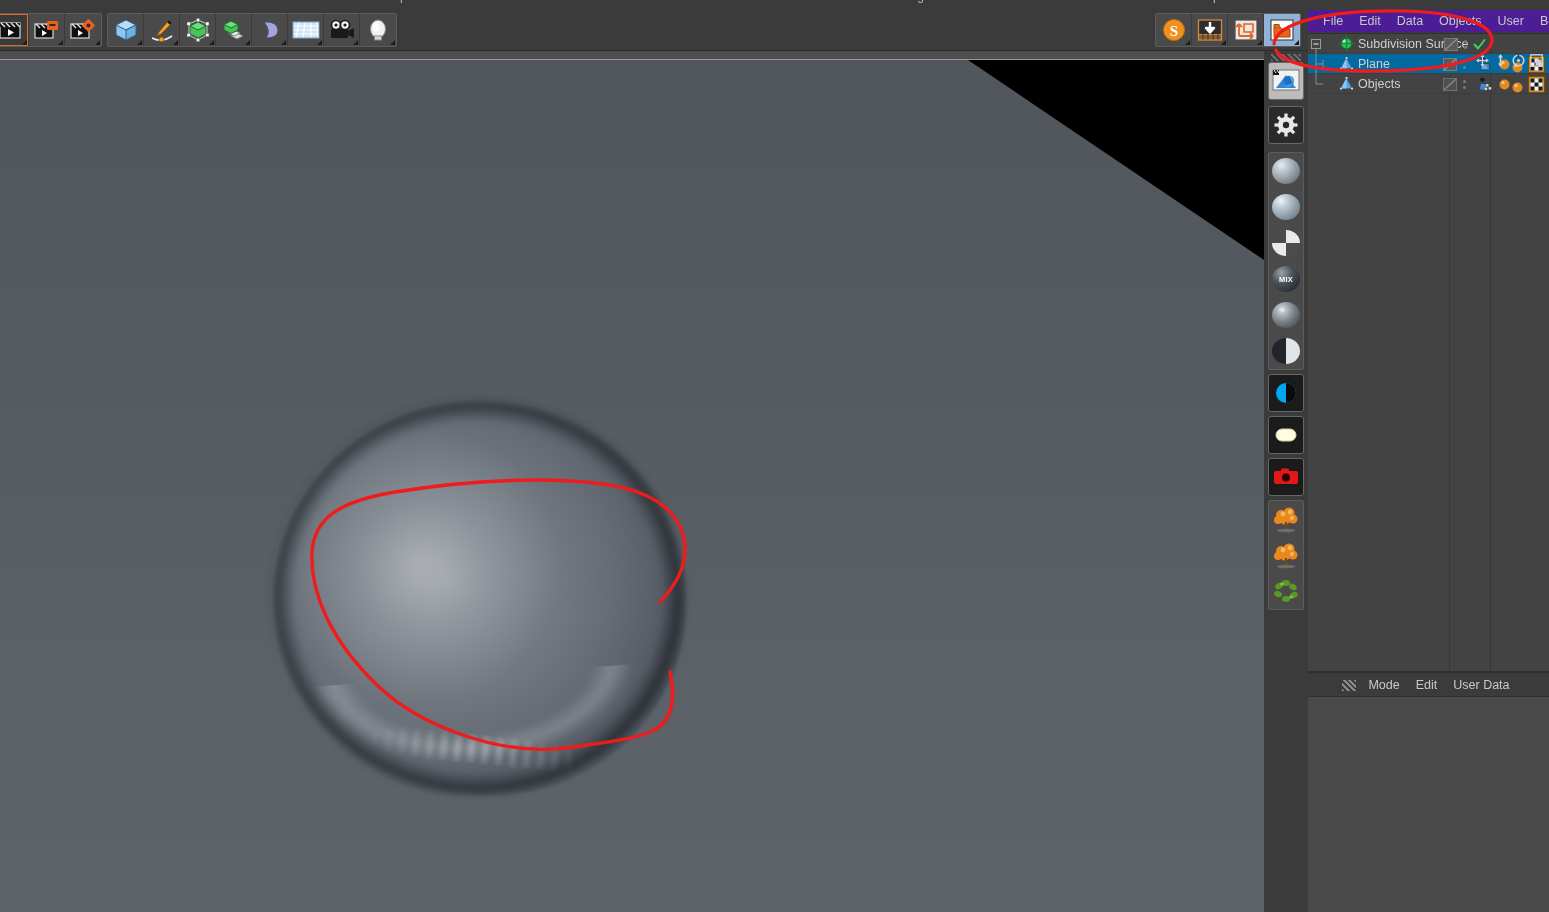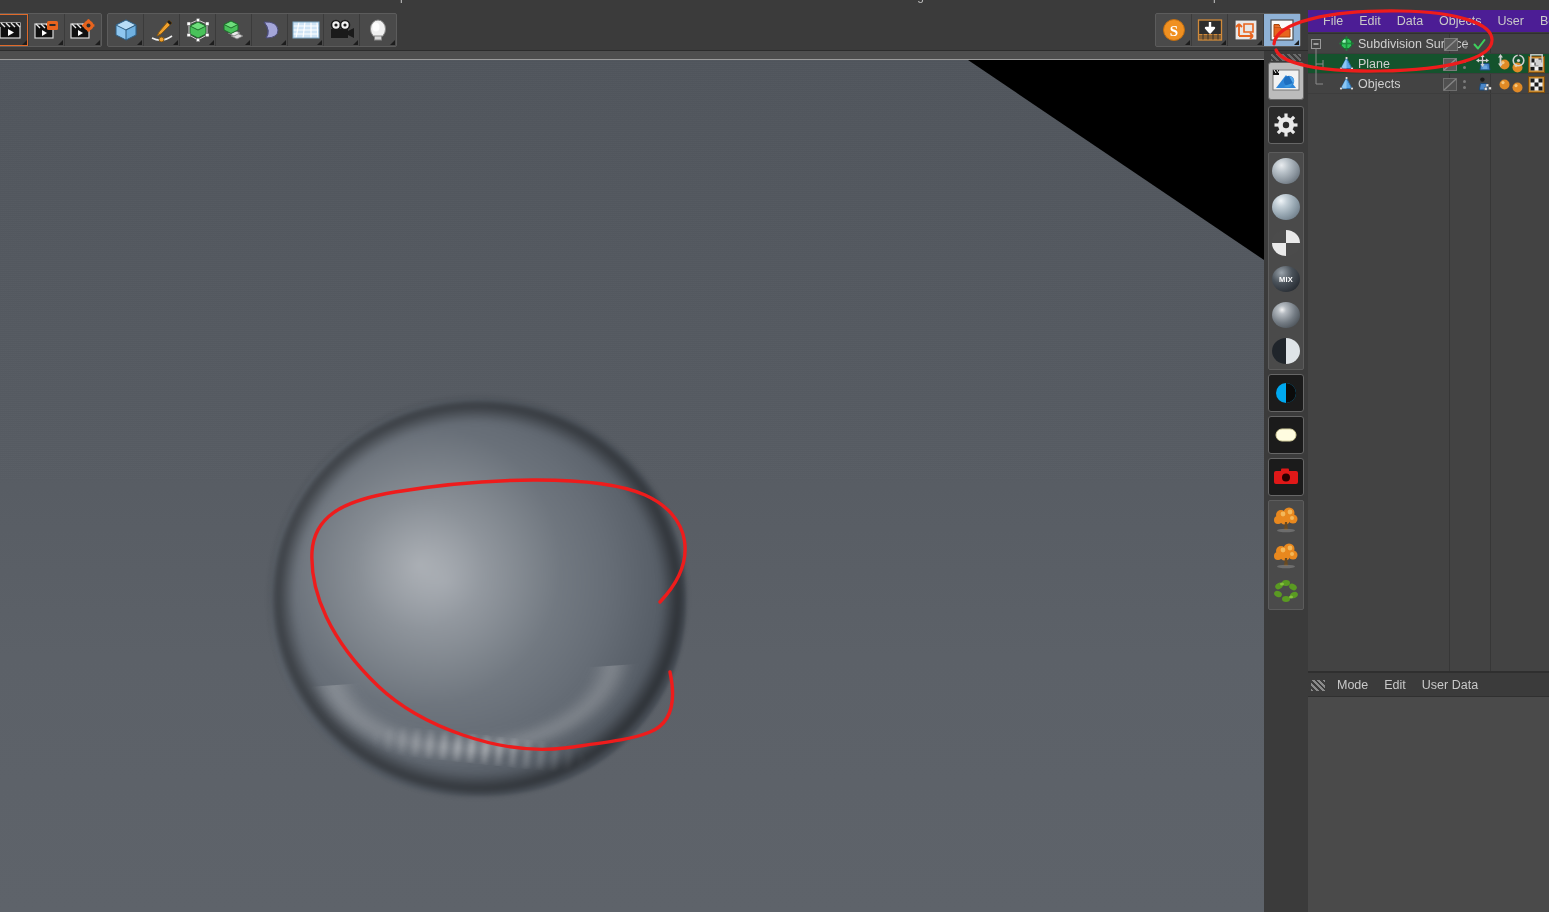--- a/index.html
+++ b/index.html
@@ -155,7 +155,7 @@
     position:relative; height:20px; display:flex; align-items:center;
     border-bottom:1px solid #3d3d3d; cursor:pointer;
   }
-  .om-row.alt{ background:#14532d; }
+  .om-row.alt{ background:#0369a1; }
   .om-tree{ width:30px; height:20px; position:relative; flex:0 0 auto; }
   .om-name{ font-size:12.5px; color:#cfcfcf; white-space:nowrap; }
   .om-icon{ width:16px;height:16px;margin-right:4px;display:flex;align-items:center;justify-content:center; flex:0 0 auto;}

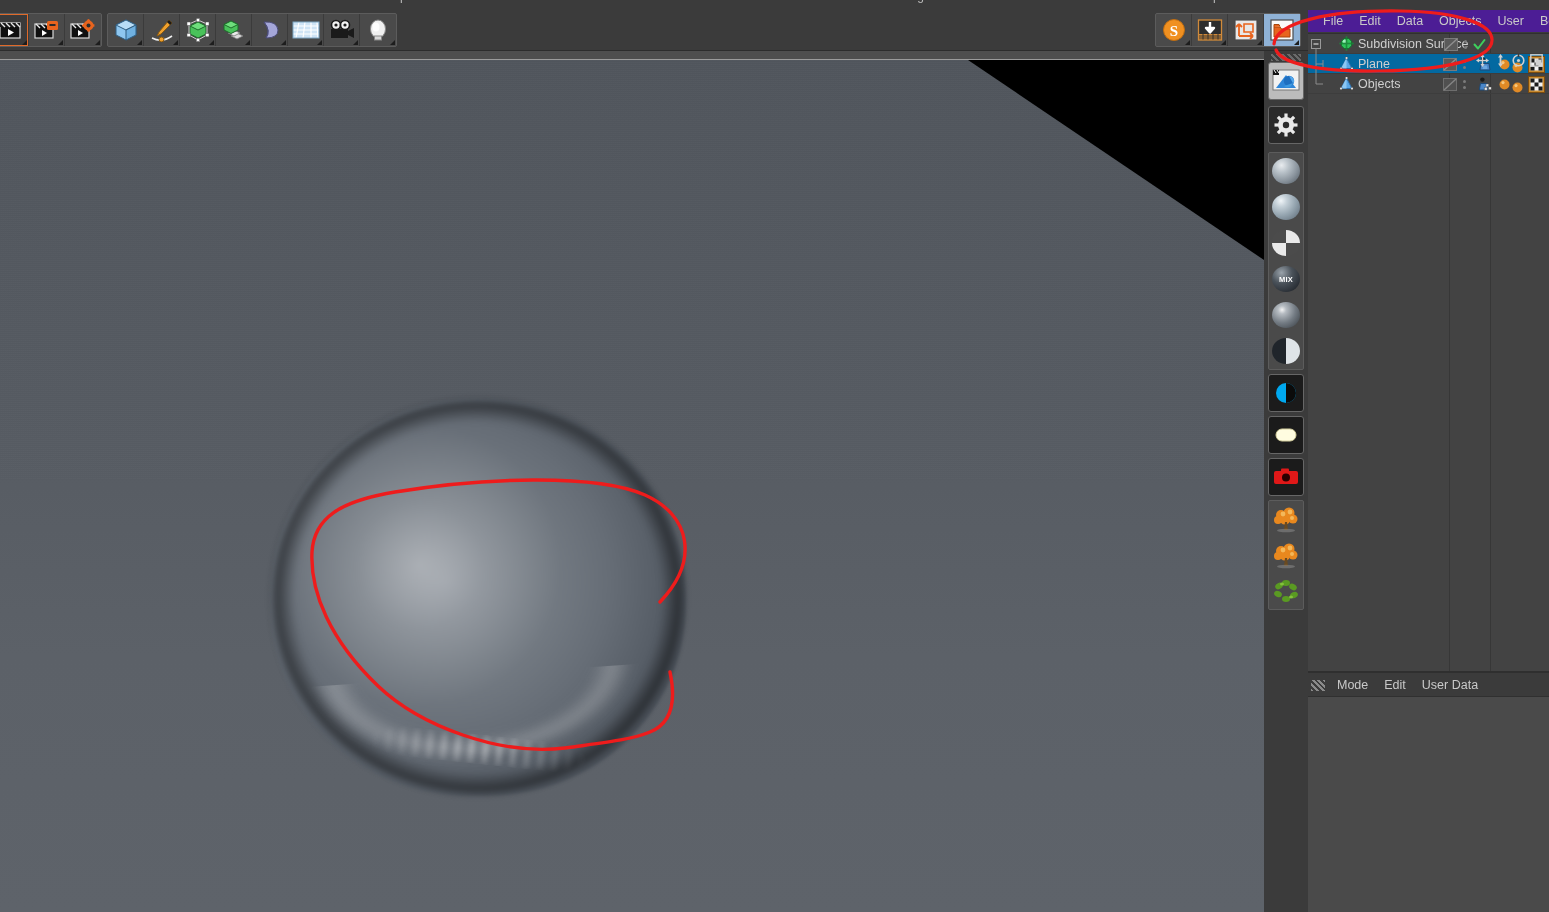--- a/index.html
+++ b/index.html
@@ -170,7 +170,7 @@
   
   .am-menubar{
     position:absolute; left:0; top:675px; width:241px; height:20px;
-    display:flex; align-items:center; background:#3b3b3b;
+    display:flex; align-items:center; background:#3b3b3b;justify-content:center;
   }
   .am-menubar .mi{ font-size:12.5px;color:#c9c9c9;padding:0 8px;cursor:pointer;white-space:nowrap; }
   .am-body{

